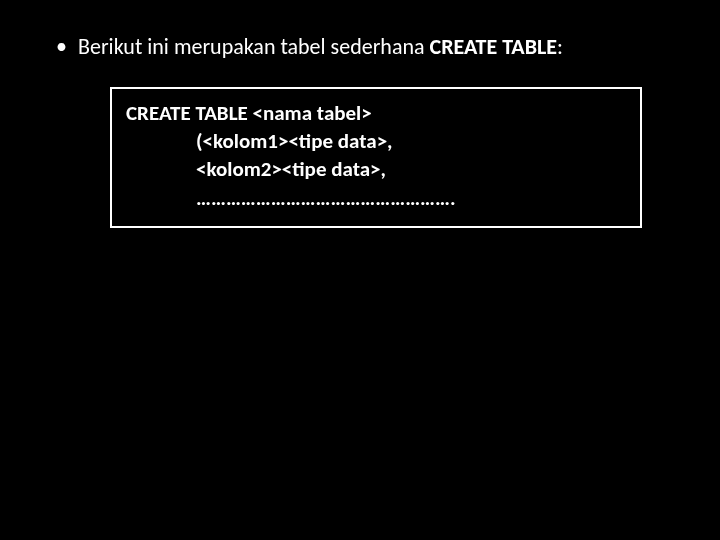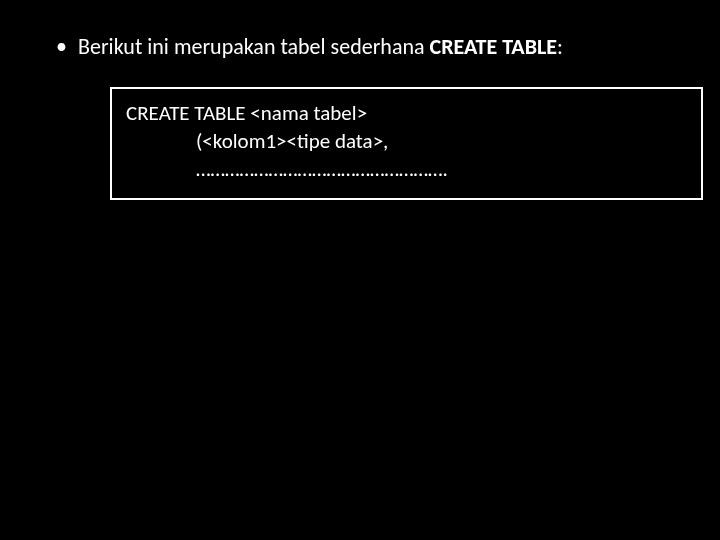--- a/index.html
+++ b/index.html
@@ -48,11 +48,12 @@
   .codebox {
     border: 2px solid #fff;
     margin: 18px 0 0 60px;
-    width: 593px;
+    width: 532px;
     padding: 10px 14px 14px 14px;
     box-sizing: border-box;
     font-size: 21px;
     line-height: 1.35;
+    font-weight: bold;
   }
   .code-indent {
     padding-left: 70px;

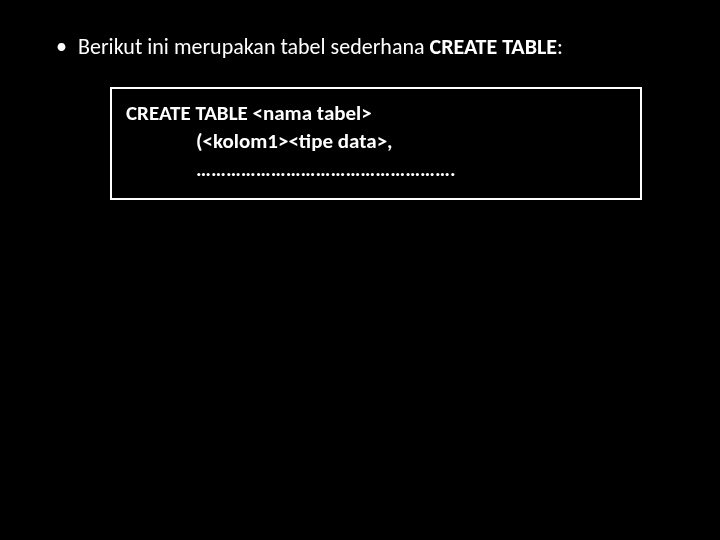--- a/index.html
+++ b/index.html
@@ -75,6 +75,7 @@
   <div class="codebox">
     <div>CREATE TABLE &lt;nama tabel&gt;</div>
     <span class="code-indent">(&lt;kolom1&gt;&lt;tipe data&gt;,</span>
+    <span class="code-indent">&lt;kolom2&gt;&lt;tipe data&gt;,</span>
     <span class="code-indent">…………………………………………….</span>
   </div>
 

